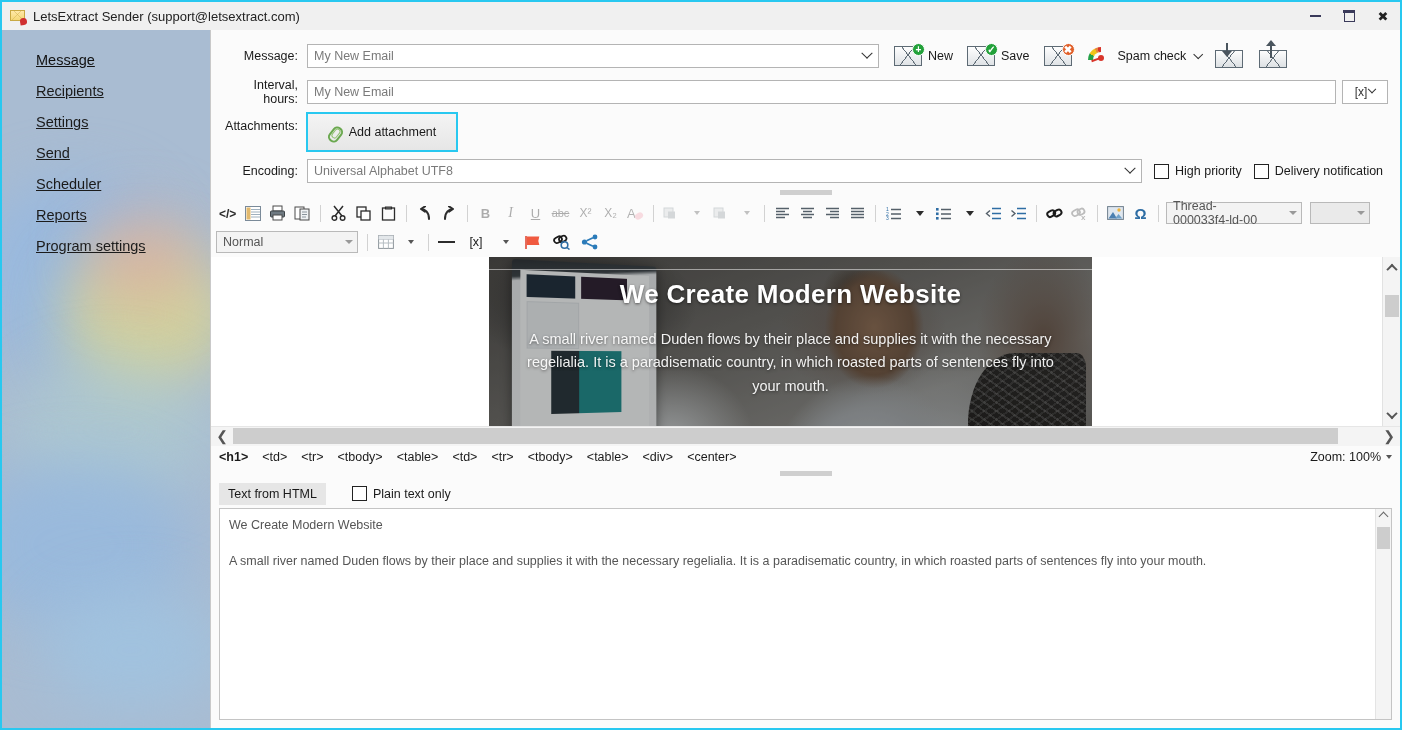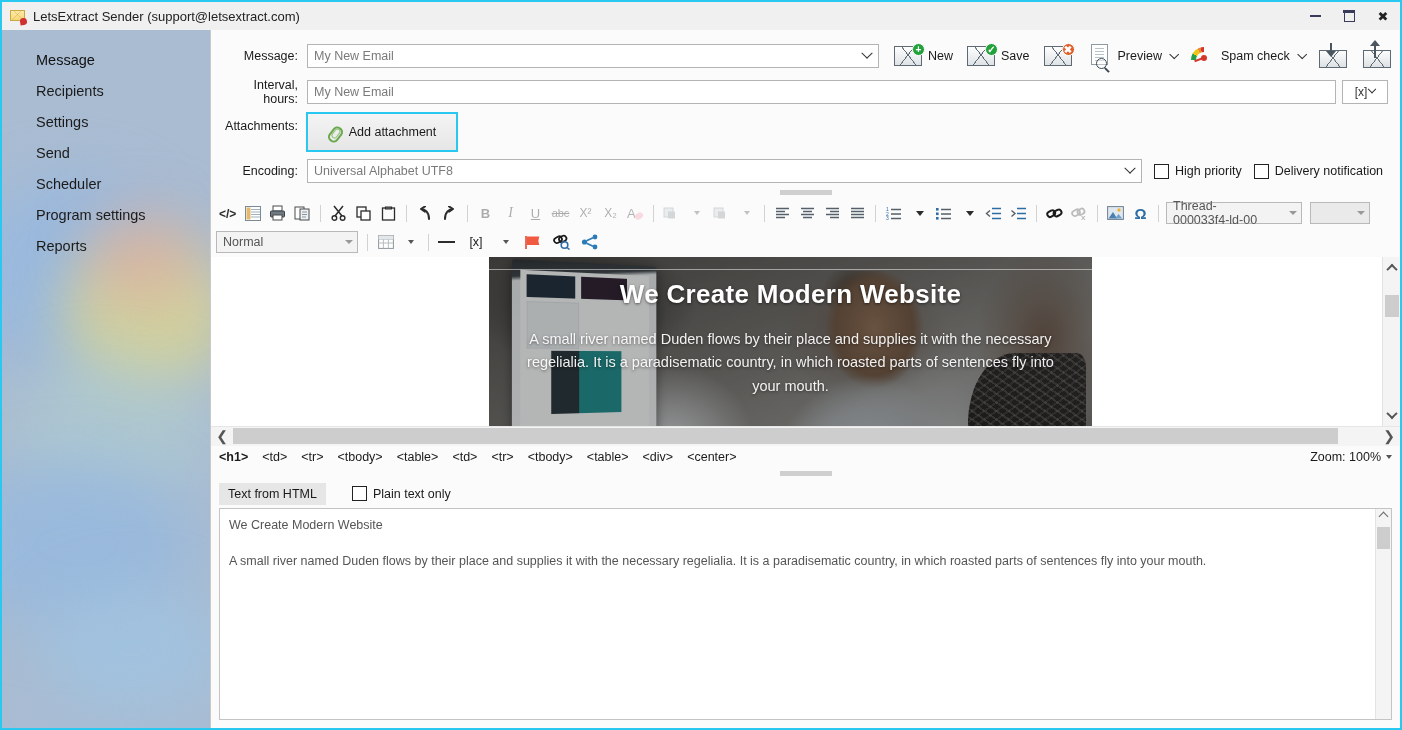--- a/index.html
+++ b/index.html
@@ -74,6 +74,7 @@
     height:31px; display:flex; align-items:center;
     padding-left:34px; font-size:14.5px; color:#1b1b1b;
     cursor:pointer;
+    text-decoration:underline;
   }
   .nav-item.active { color:#111; }
 

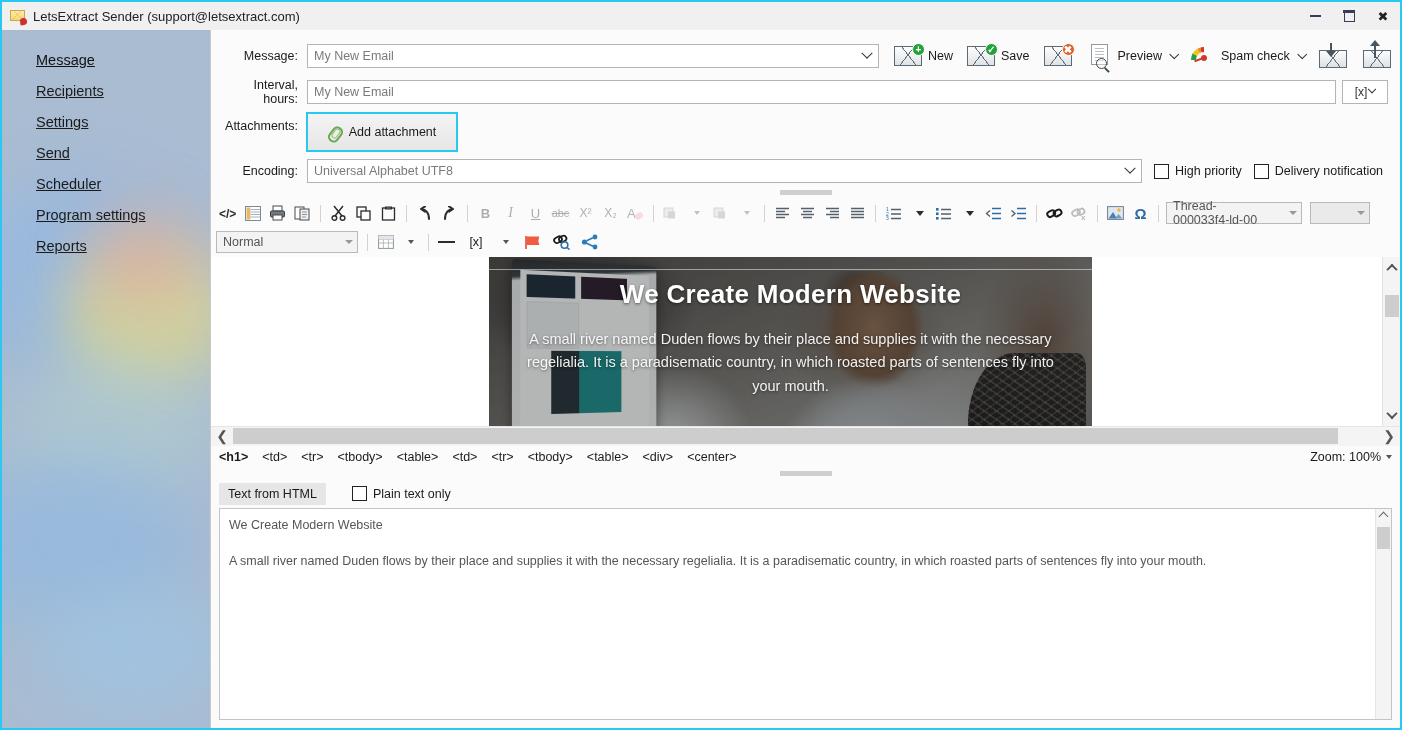--- a/index.html
+++ b/index.html
@@ -433,14 +433,6 @@
                 </span>
             </div>
             <div class="tbtn">
-              <span class="prev-ico">
-                  <span class="pg"></span>
-                  <span class="mag"></span>
-                </span>
-              <span>Preview</span>
-              <span class="small-chev"></span>
-            </div>
-            <div class="tbtn">
               <span class="gauge">
                   <span class="arc"></span>
                   <span class="inner"></span>

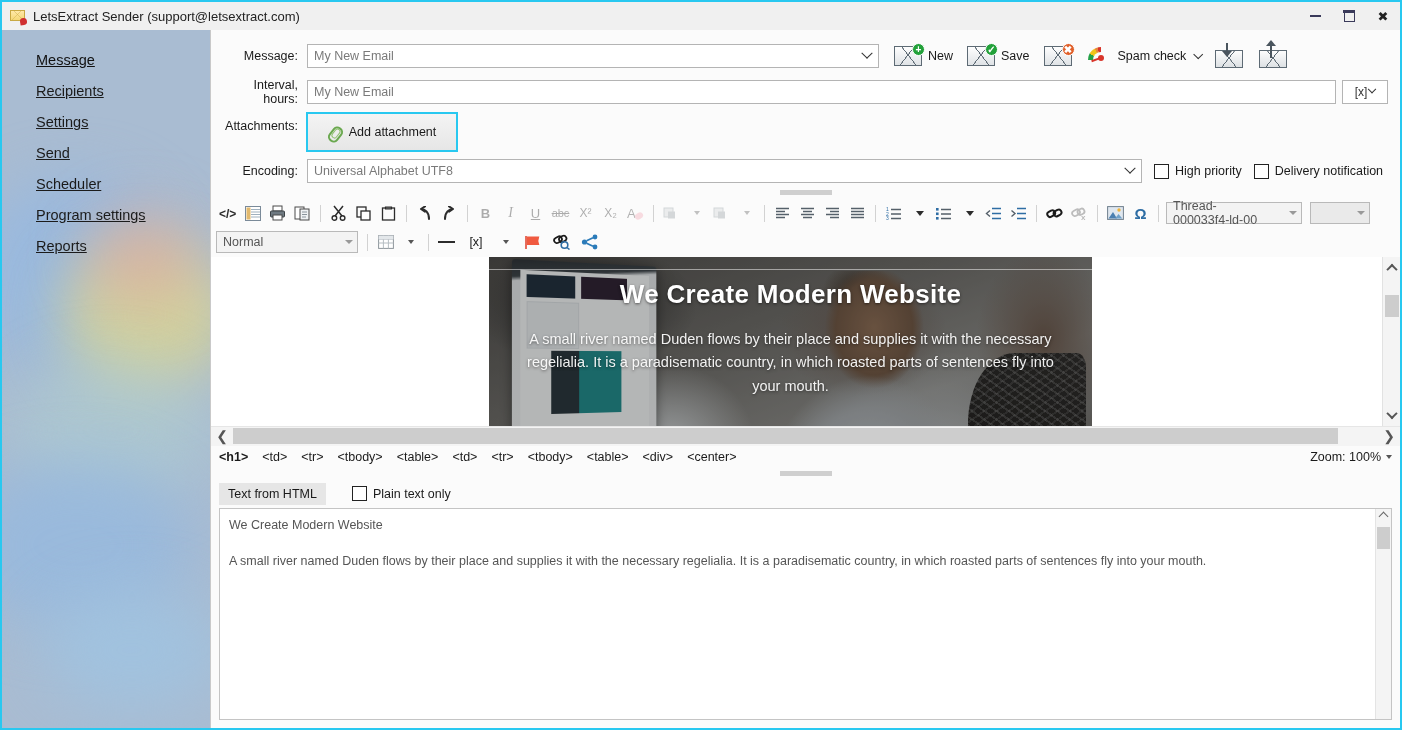--- a/index.html
+++ b/index.html
@@ -390,10 +390,10 @@
             <span>Scheduler</span>
           </div>
         <div class="nav-item">
+            <span>Reports</span>
+          </div>
+        <div class="nav-item">
             <span>Program settings</span>
-          </div>
-        <div class="nav-item">
-            <span>Reports</span>
           </div>
       </div>
     </div>

